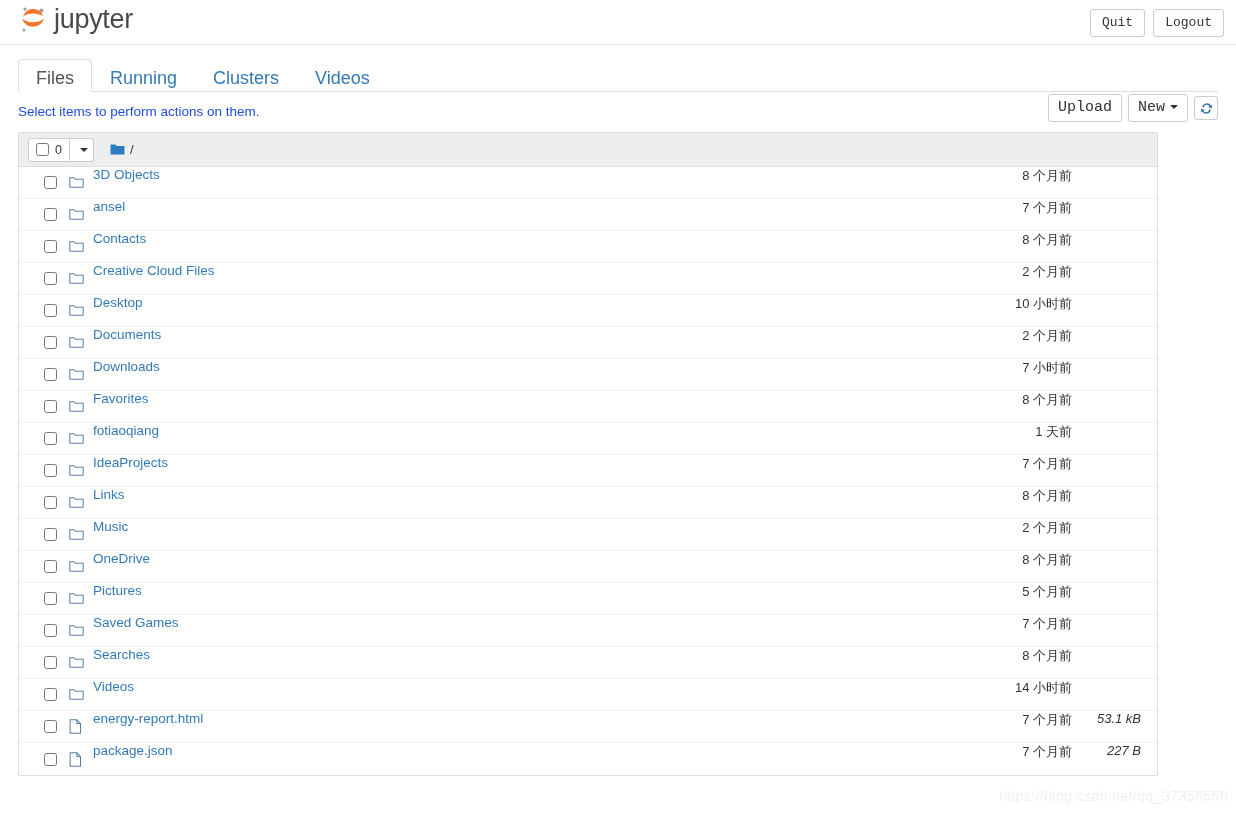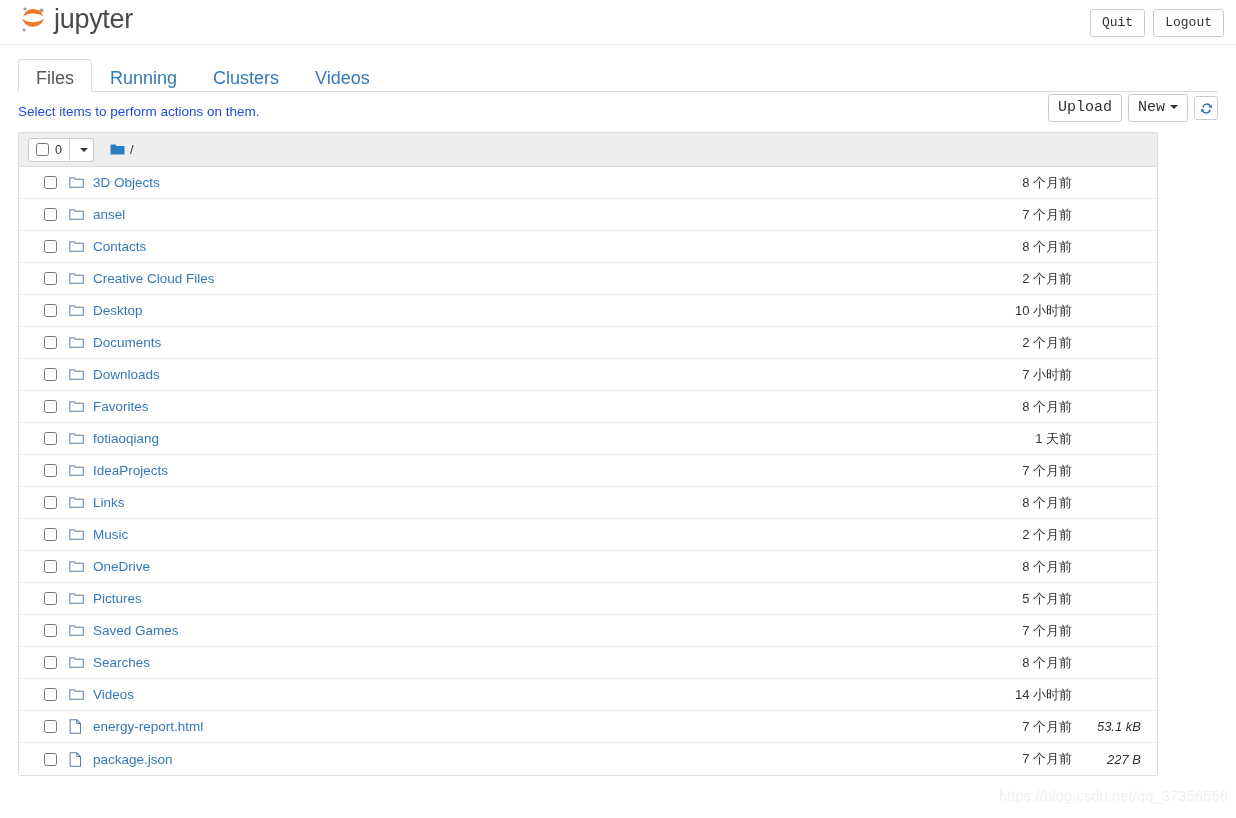--- a/index.html
+++ b/index.html
@@ -192,7 +192,6 @@
   
   .row {
     display: flex;
-    align-items: center;
     height: 32px;
     border-bottom: 1px solid #eeeeee;
     padding: 0 9px 0 9px;

